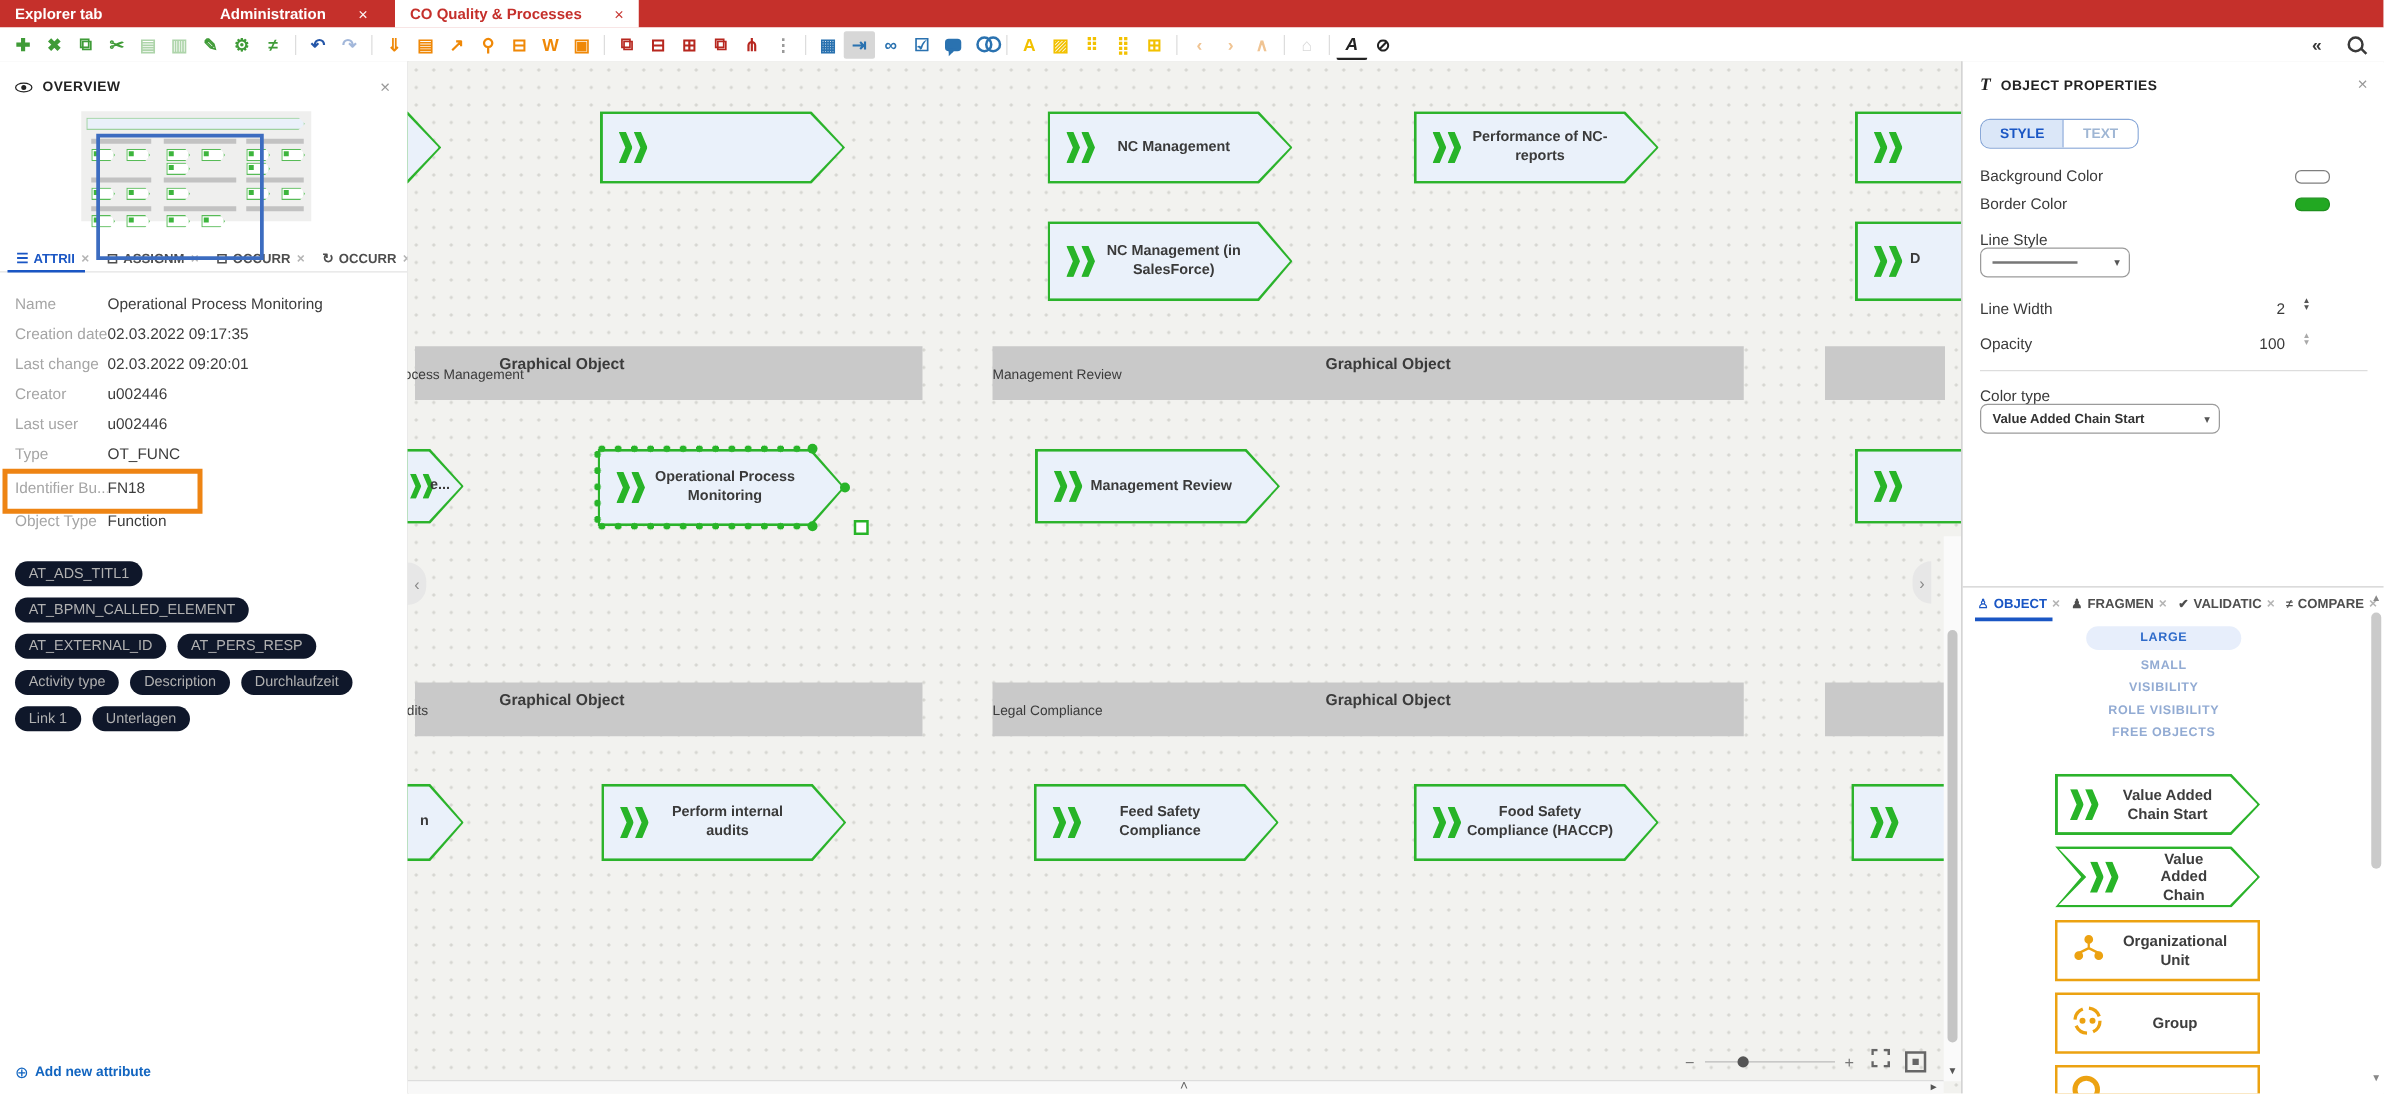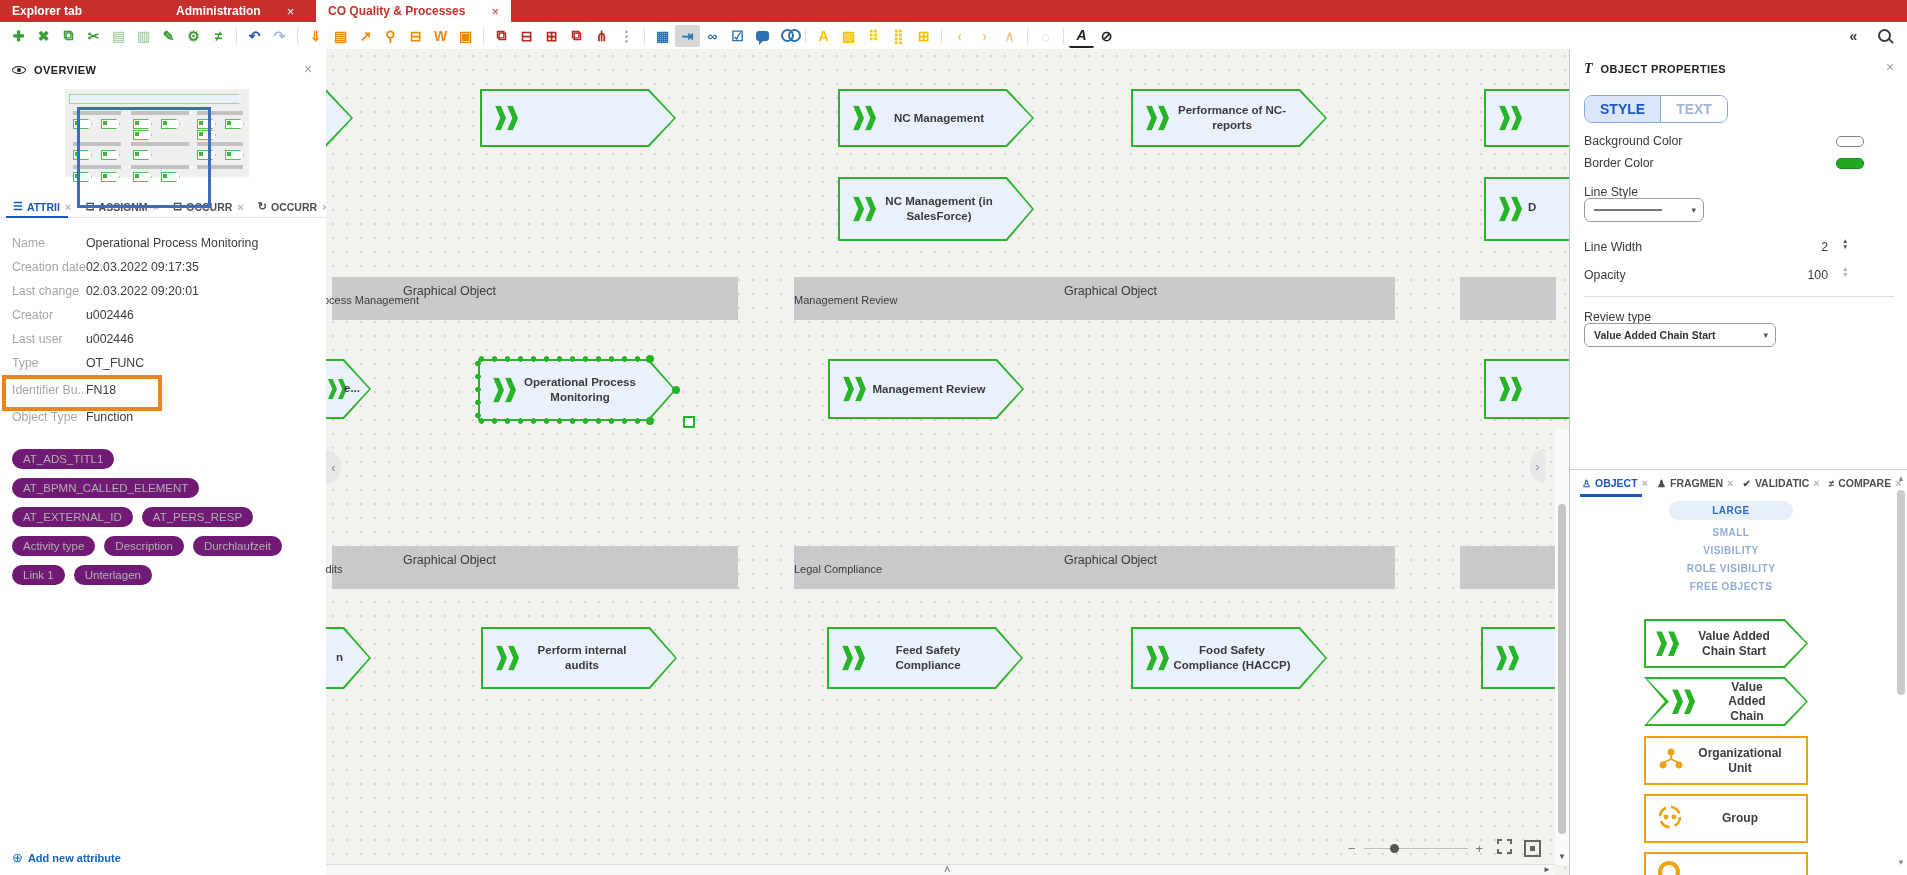--- a/index.html
+++ b/index.html
@@ -102,7 +102,7 @@
   .t-icon{font-family:"Liberation Serif",serif;font-style:italic;font-weight:700;font-size:14px;color:#222;}
   .op-title{font-size:11px;font-weight:700;letter-spacing:.4px;color:#222;}
   .seg{position:absolute;left:14px;top:46px;display:flex;border:1px solid #89a8d8;border-radius:8px;overflow:hidden;}
-  .seg .sbtn{padding:5px 15px;font-size:14px;font-weight:700;cursor:pointer;}
+  .seg .sbtn{padding:5px 15px;font-size:11px;font-weight:700;cursor:pointer;}
   .seg .sbtn.on{color:#1a56c4;background:#dbe7f8;border-right:1px solid #89a8d8;}
   .seg .sbtn.off{color:#9fb6d4;background:#fff;}
   .prow{position:absolute;left:14px;right:14px;height:20px;display:flex;align-items:center;}

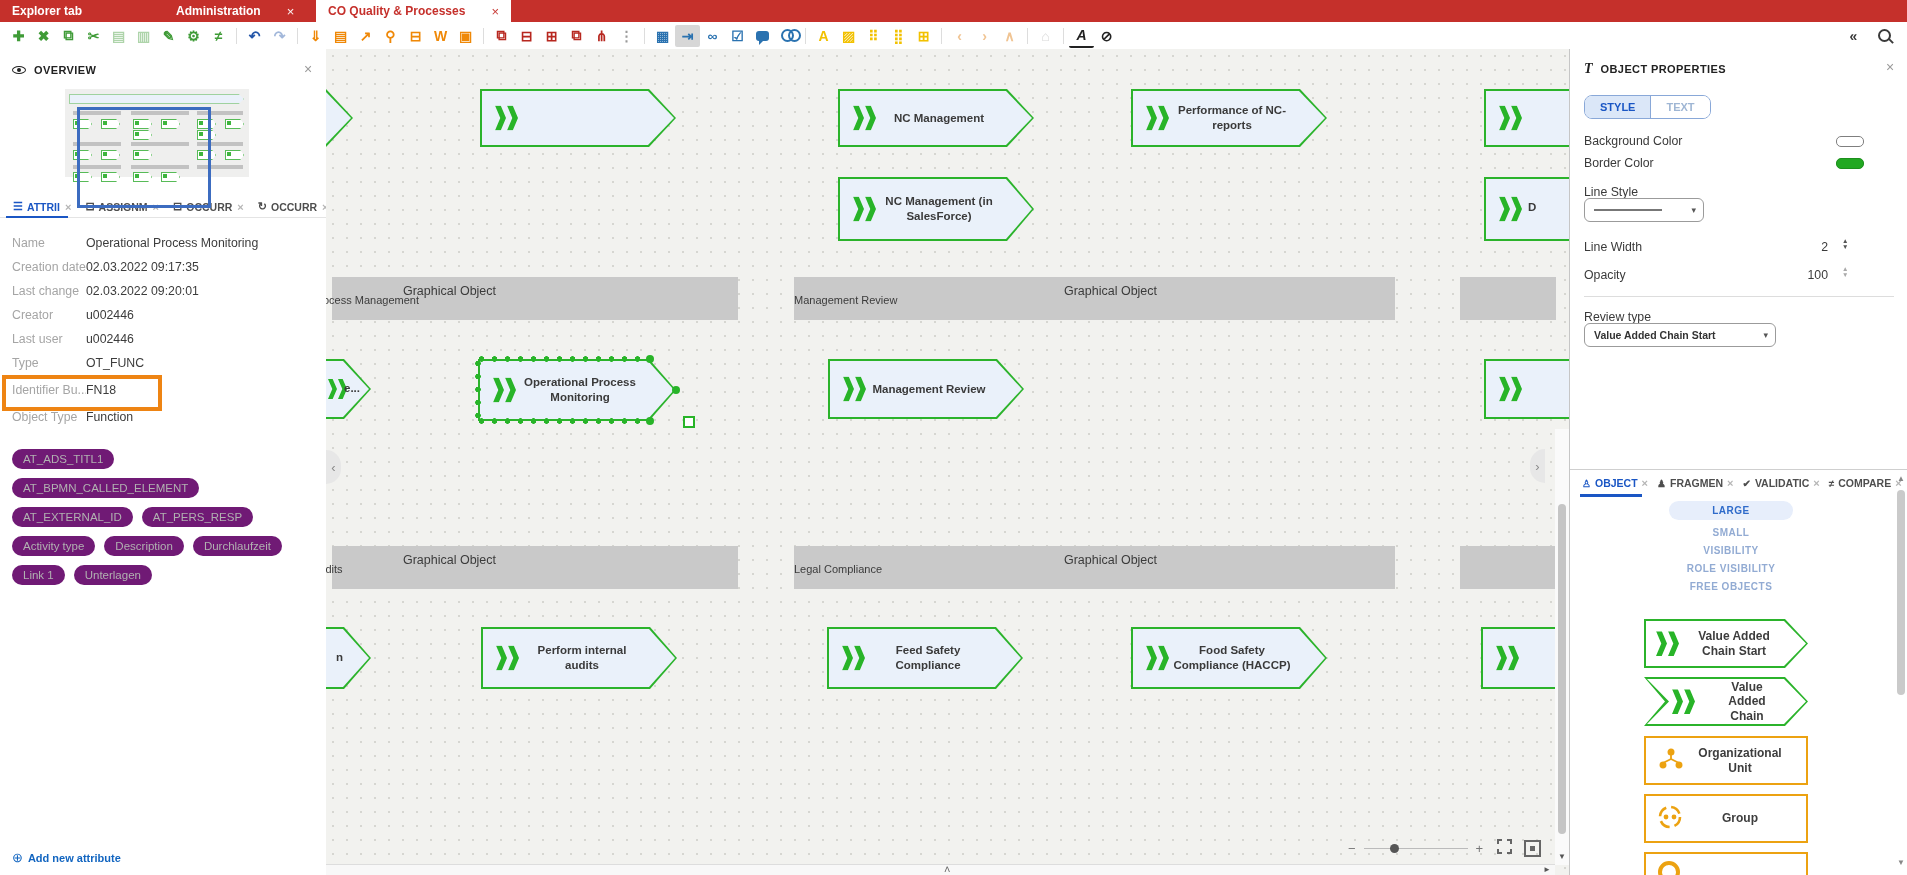--- a/index.html
+++ b/index.html
@@ -77,7 +77,7 @@
   .gbar .tw{position:absolute;top:0;}
   .gbar.ctr .tw{left:0;right:0;}
   .gbar.lq .tw{left:0;width:50%;}
-  .gbar .t{font-size:12.5px;font-weight:400;color:#3b3b3b;text-align:center;margin-top:8px;line-height:1.05;padding-left:32px;}
+  .gbar .t{font-size:12.5px;font-weight:700;color:#3b3b3b;text-align:center;margin-top:8px;line-height:1.05;padding-left:32px;}
   .gbar .s{font-size:11px;font-weight:400;color:#3b3b3b;text-align:left;margin-top:-4px;}
   .gbar.lq .s{transform:translateX(-20px);}
   .ptxt{position:absolute;font-size:11.5px;font-weight:700;color:#3a3a3a;z-index:2;}

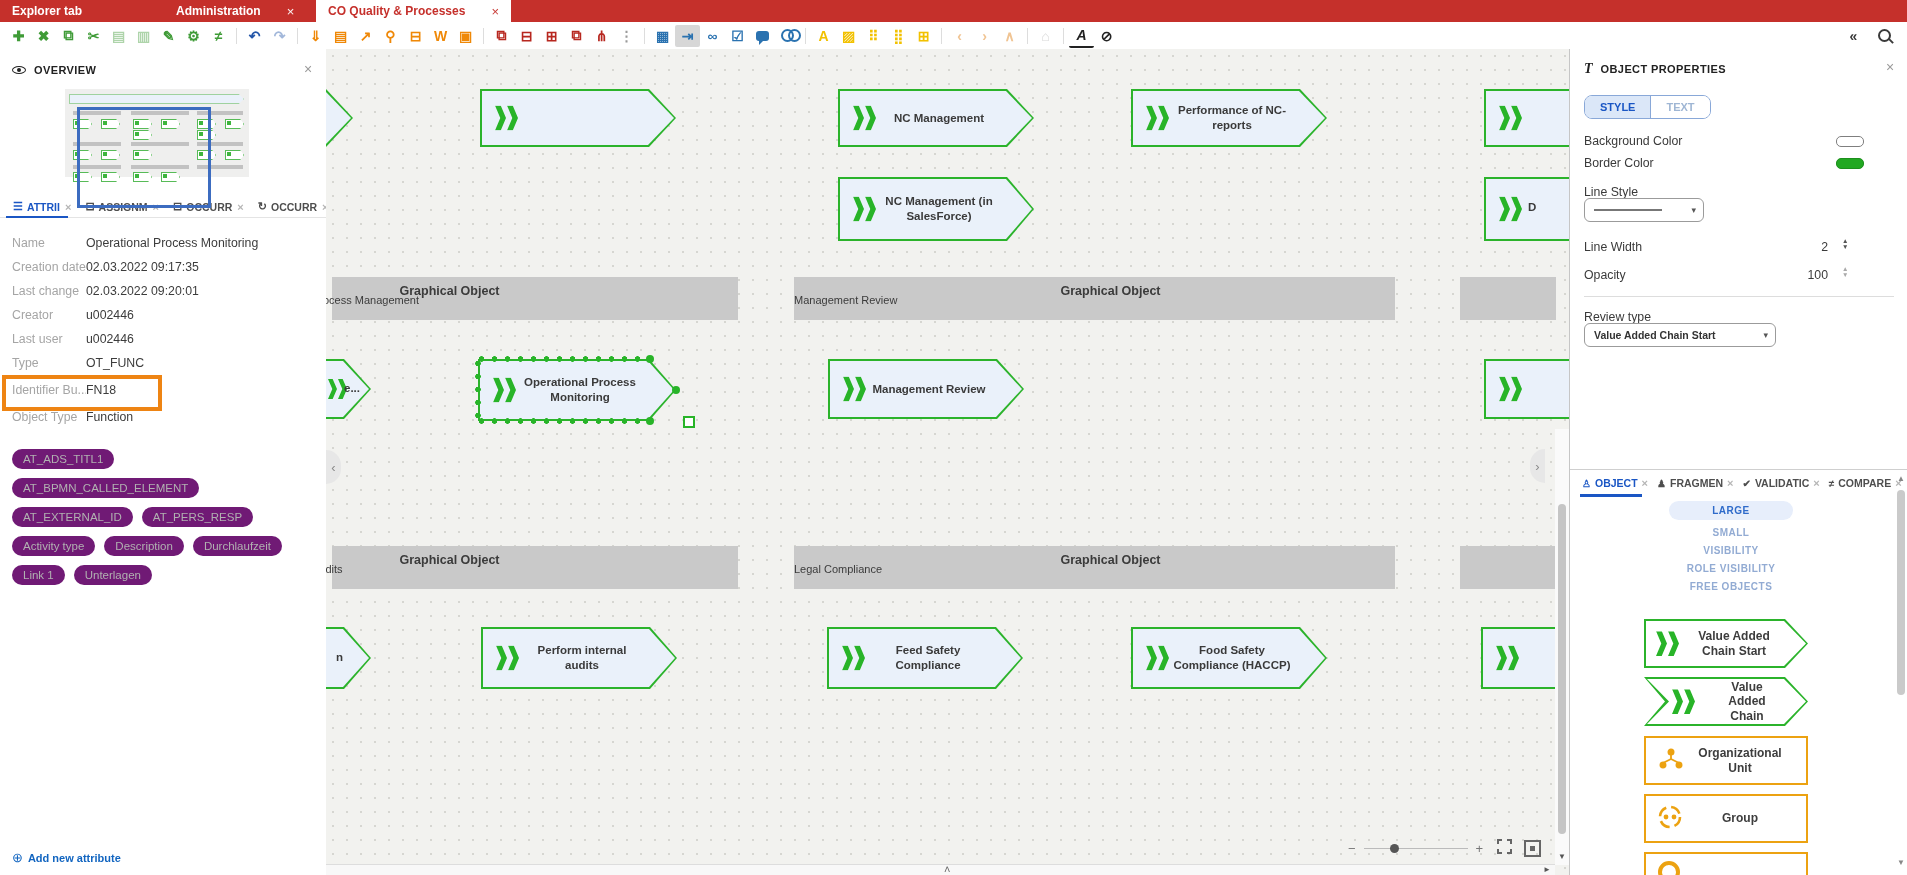--- a/index.html
+++ b/index.html
@@ -592,7 +592,7 @@
     <div class="pdivider" style="top:247px;"></div>
 
     <div class="prow" style="top:258px;">
-      <span class="pl">Review type</span>
+      <span class="pl">Color type</span>
     </div>
     <div class="ddl" style="left:14px;top:274px;width:190px;height:22px;">
       <span class="ddtext">Value Added Chain Start</span>

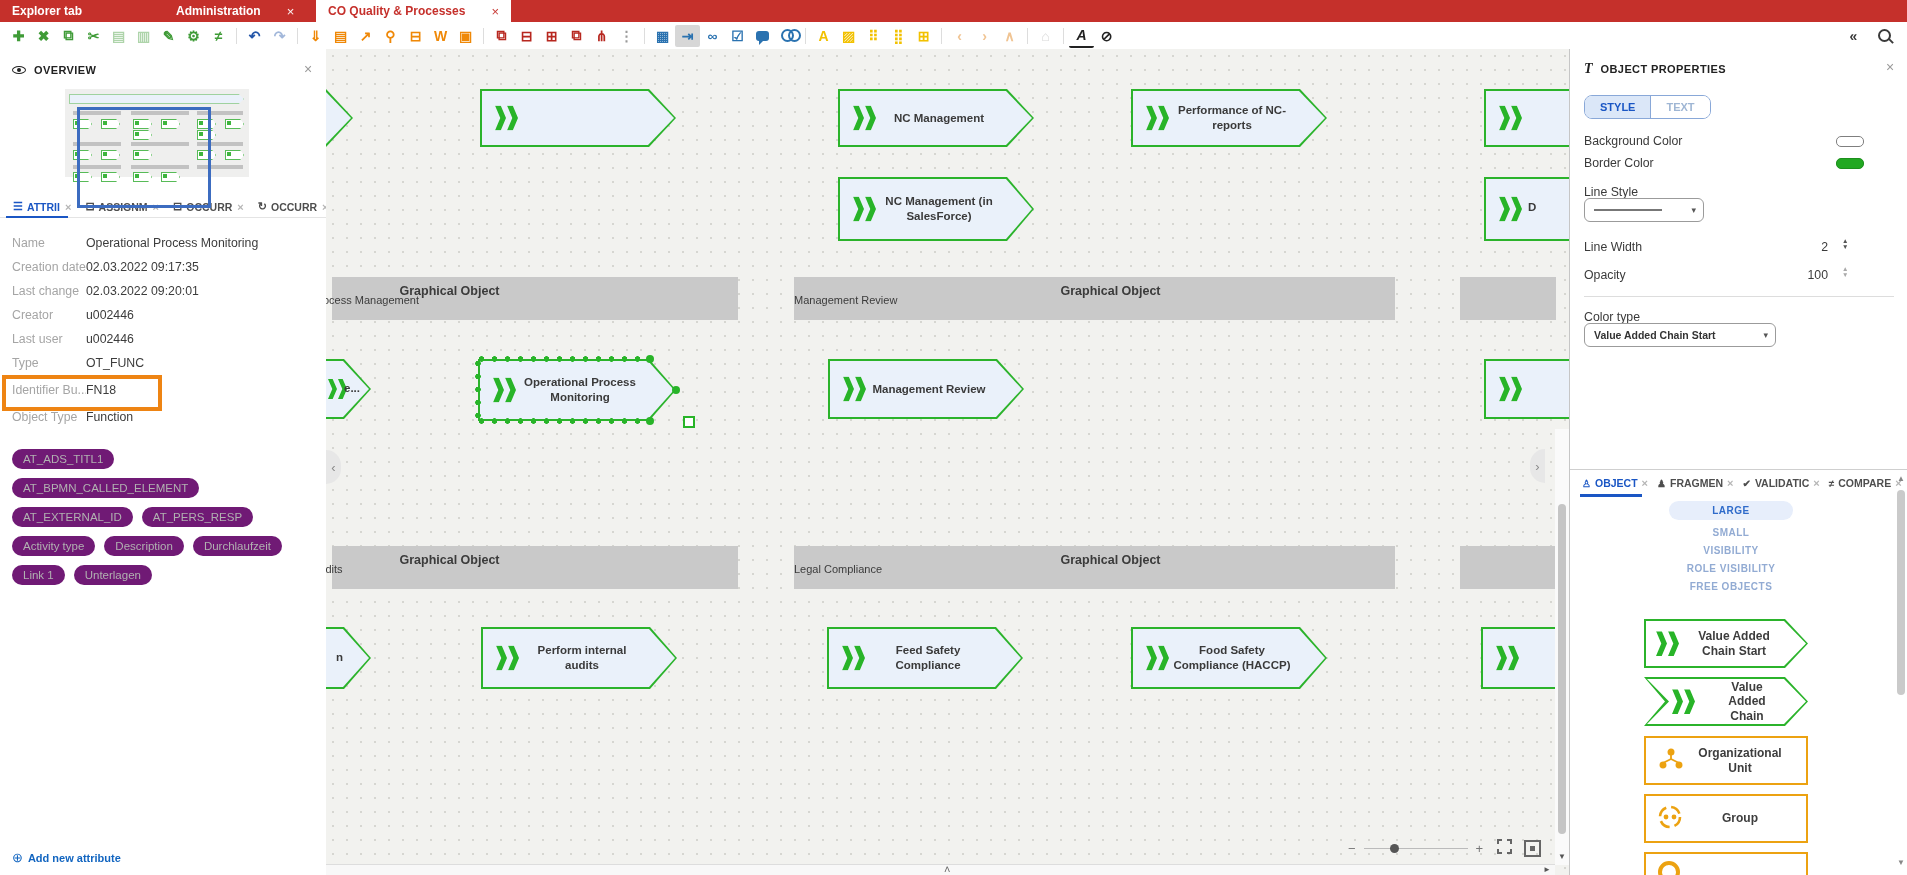--- a/index.html
+++ b/index.html
@@ -53,7 +53,7 @@
   .arow.hl{height:30px;}
   .arow.hl .hlbox{position:absolute;left:2px;top:0px;width:152px;height:28px;border:4px solid #ee8413;}
   .chips{position:absolute;left:12px;top:400px;right:8px;display:block;}
-  .chip{display:inline-block;background:#701a75;color:#b1b1b1;border-radius:11px;padding:4px 11px;font-size:11.5px;margin:0 9px 9px 0;}
+  .chip{display:inline-block;background:#0f172a;color:#b1b1b1;border-radius:11px;padding:4px 11px;font-size:11.5px;margin:0 9px 9px 0;}
   .addattr{position:absolute;left:12px;bottom:10px;color:#1265c0;font-size:11px;font-weight:700;display:flex;align-items:center;gap:5px;cursor:pointer;}
   .addattr .plus{font-size:13px;font-weight:400;}
   .collapse-tab{position:absolute;width:15px;height:34px;background:#e7e7e7;color:#8a8a8a;font-size:13px;display:flex;align-items:center;justify-content:center;cursor:pointer;z-index:6;}

